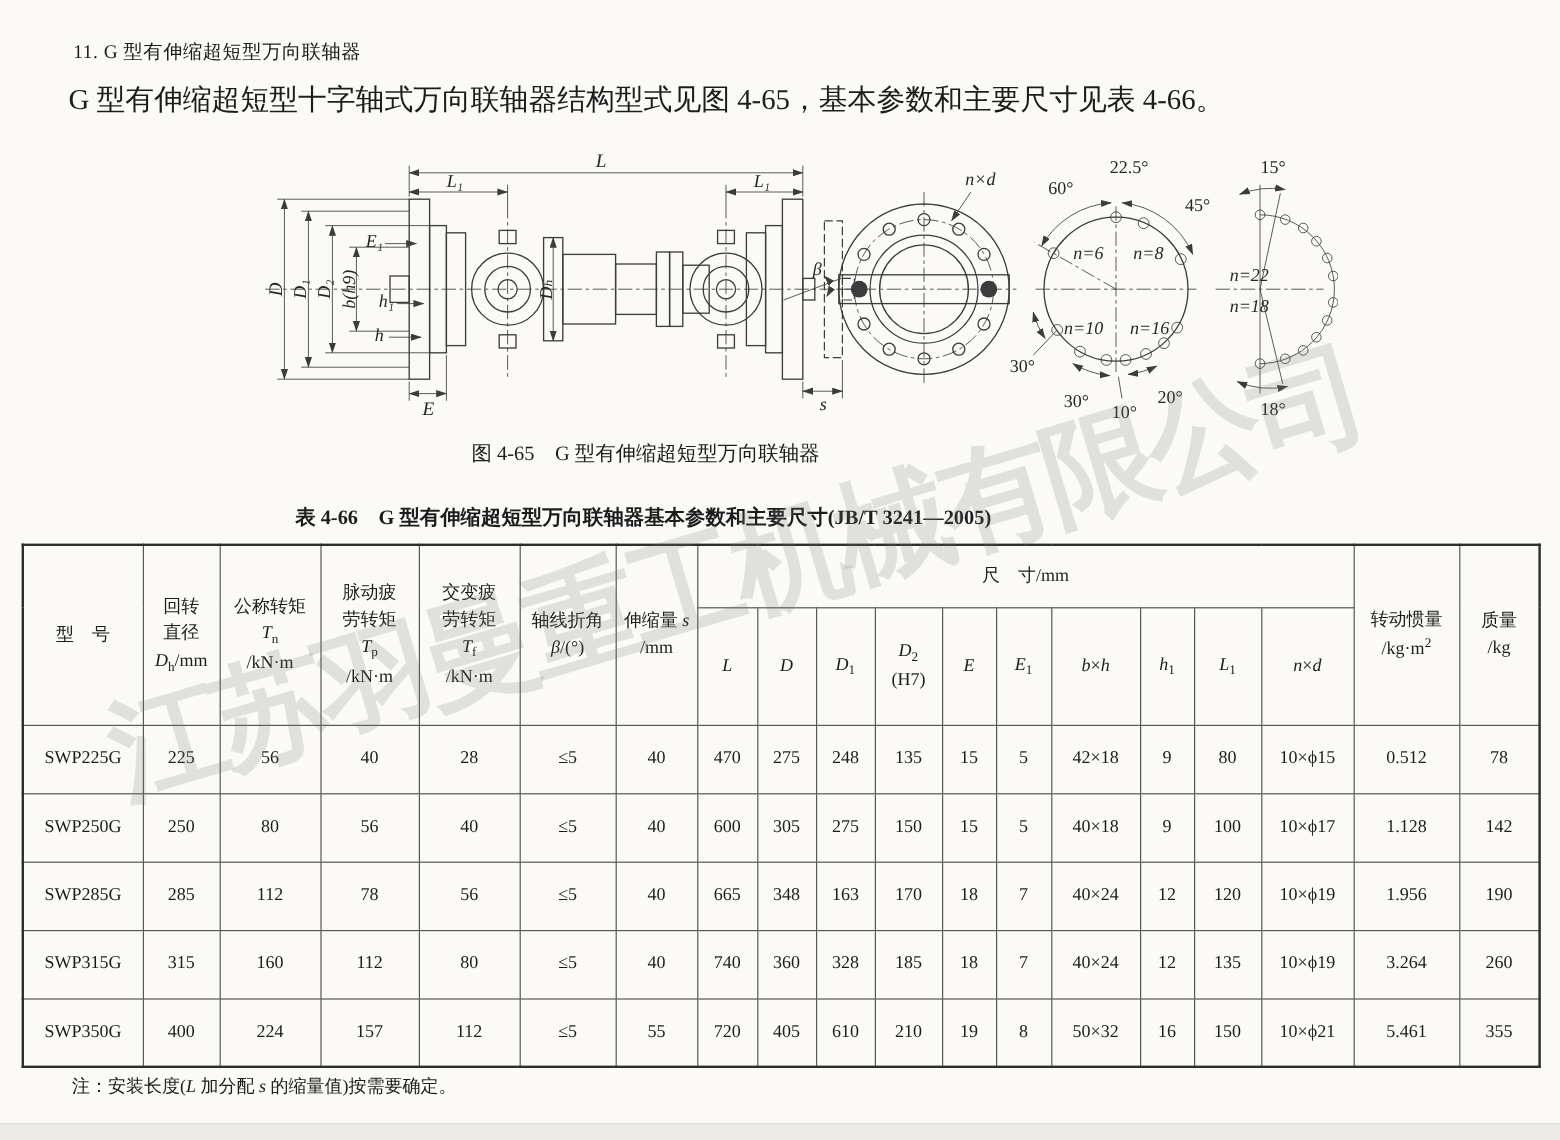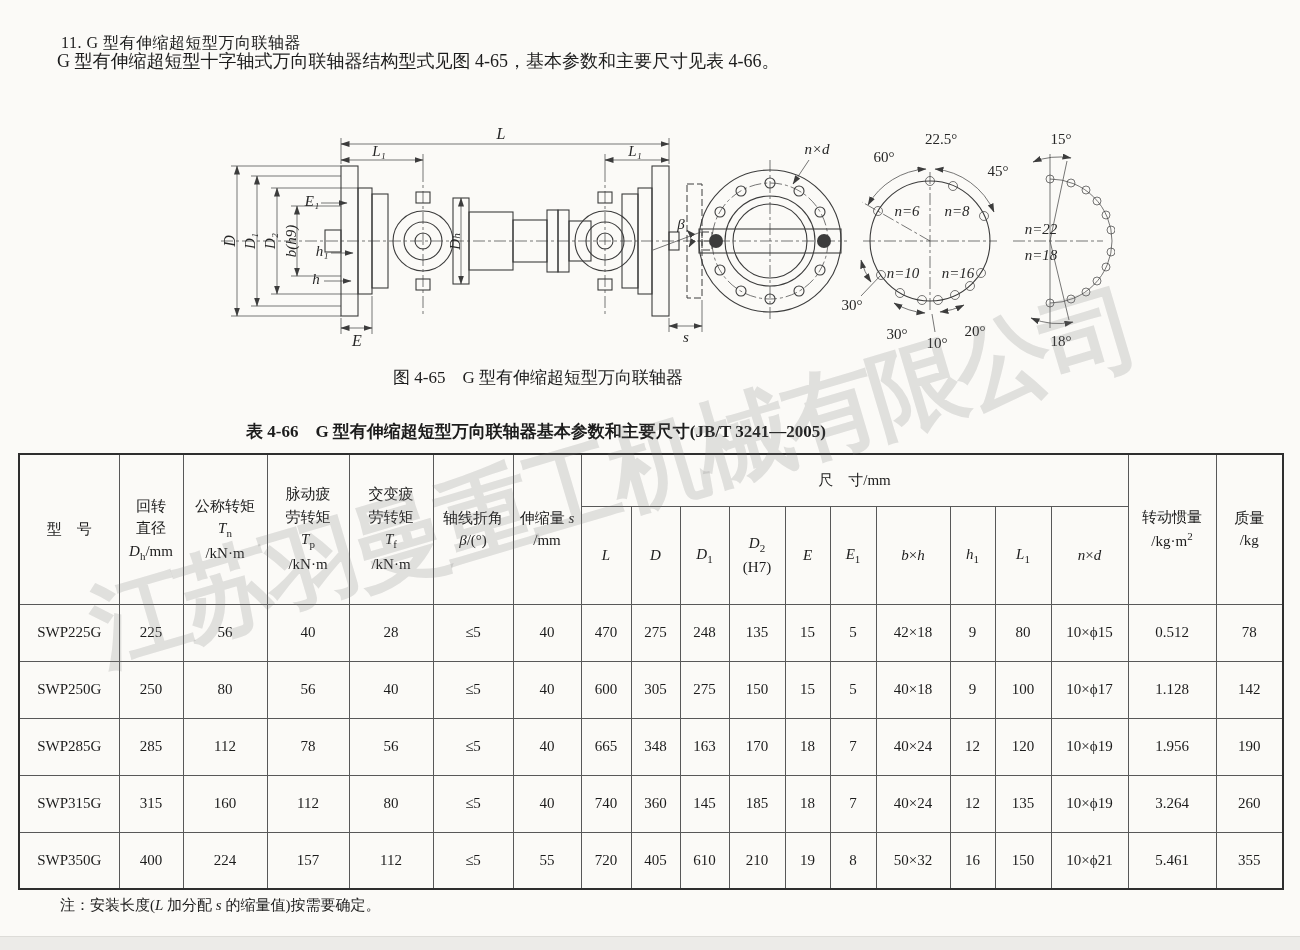--- a/index.html
+++ b/index.html
@@ -9,7 +9,7 @@
     font-family:"Liberation Serif","DejaVu Serif",serif;
   }
   .heading1{position:absolute;left:61px;top:33px;font-size:16px;letter-spacing:.5px}
-  .heading2{position:absolute;left:57px;top:49px;font-size:18px}
+  .heading2{position:absolute;left:57px;top:67px;font-size:24px}
   .figcap{position:absolute;left:0;width:1076px;top:366px;text-align:center;font-size:17px}
   .tabcap{position:absolute;left:0;width:1072px;top:420px;text-align:center;font-size:17px;font-weight:bold}
   .note{position:absolute;left:60px;top:896px;font-size:15px}

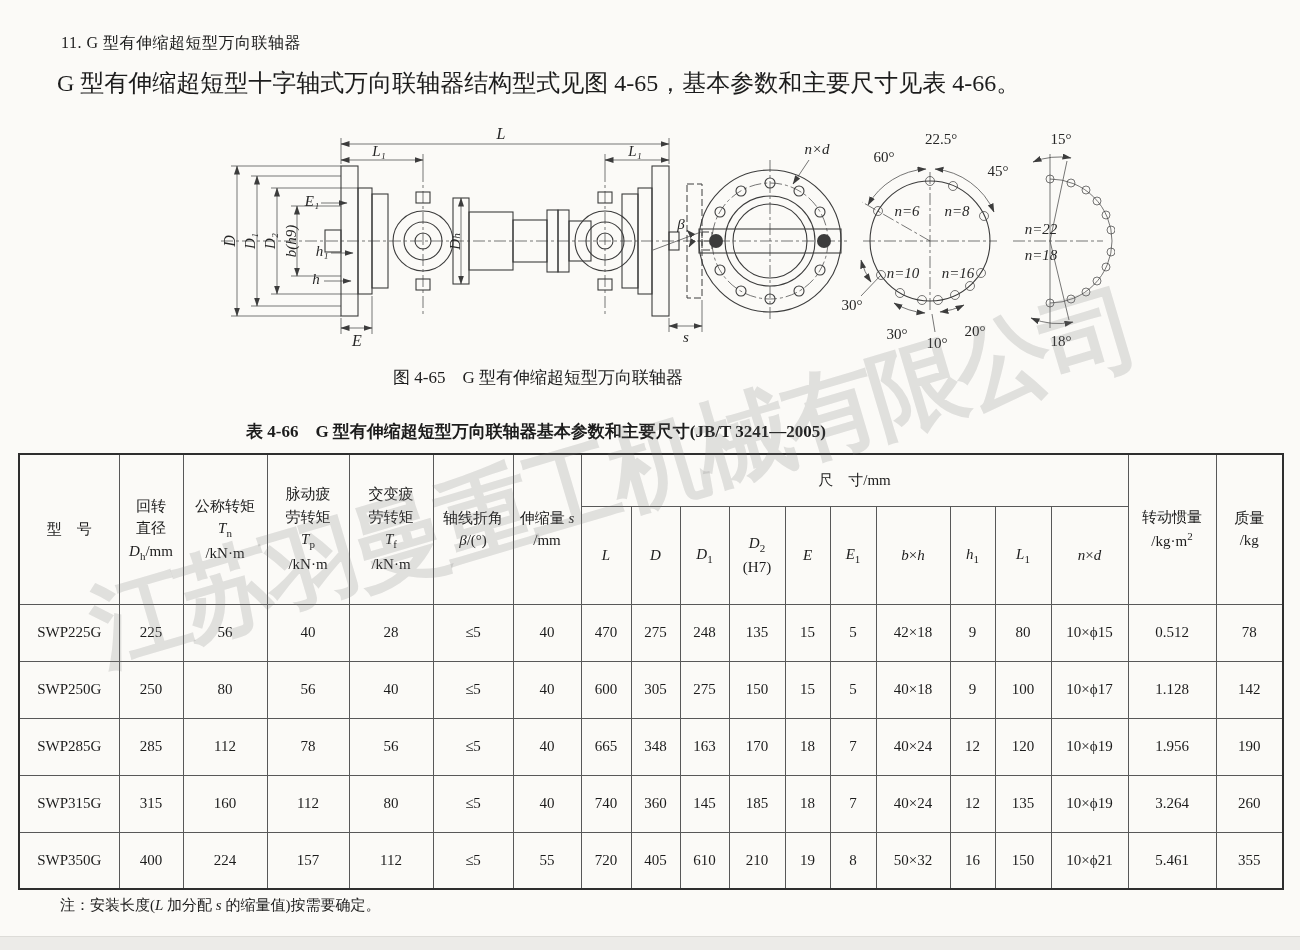--- a/index.html
+++ b/index.html
@@ -358,7 +358,7 @@
       <td>40</td>
       <td>740</td>
       <td>360</td>
-      <td>145</td>
+      <td>328</td>
       <td>185</td>
       <td>18</td>
       <td>7</td>

